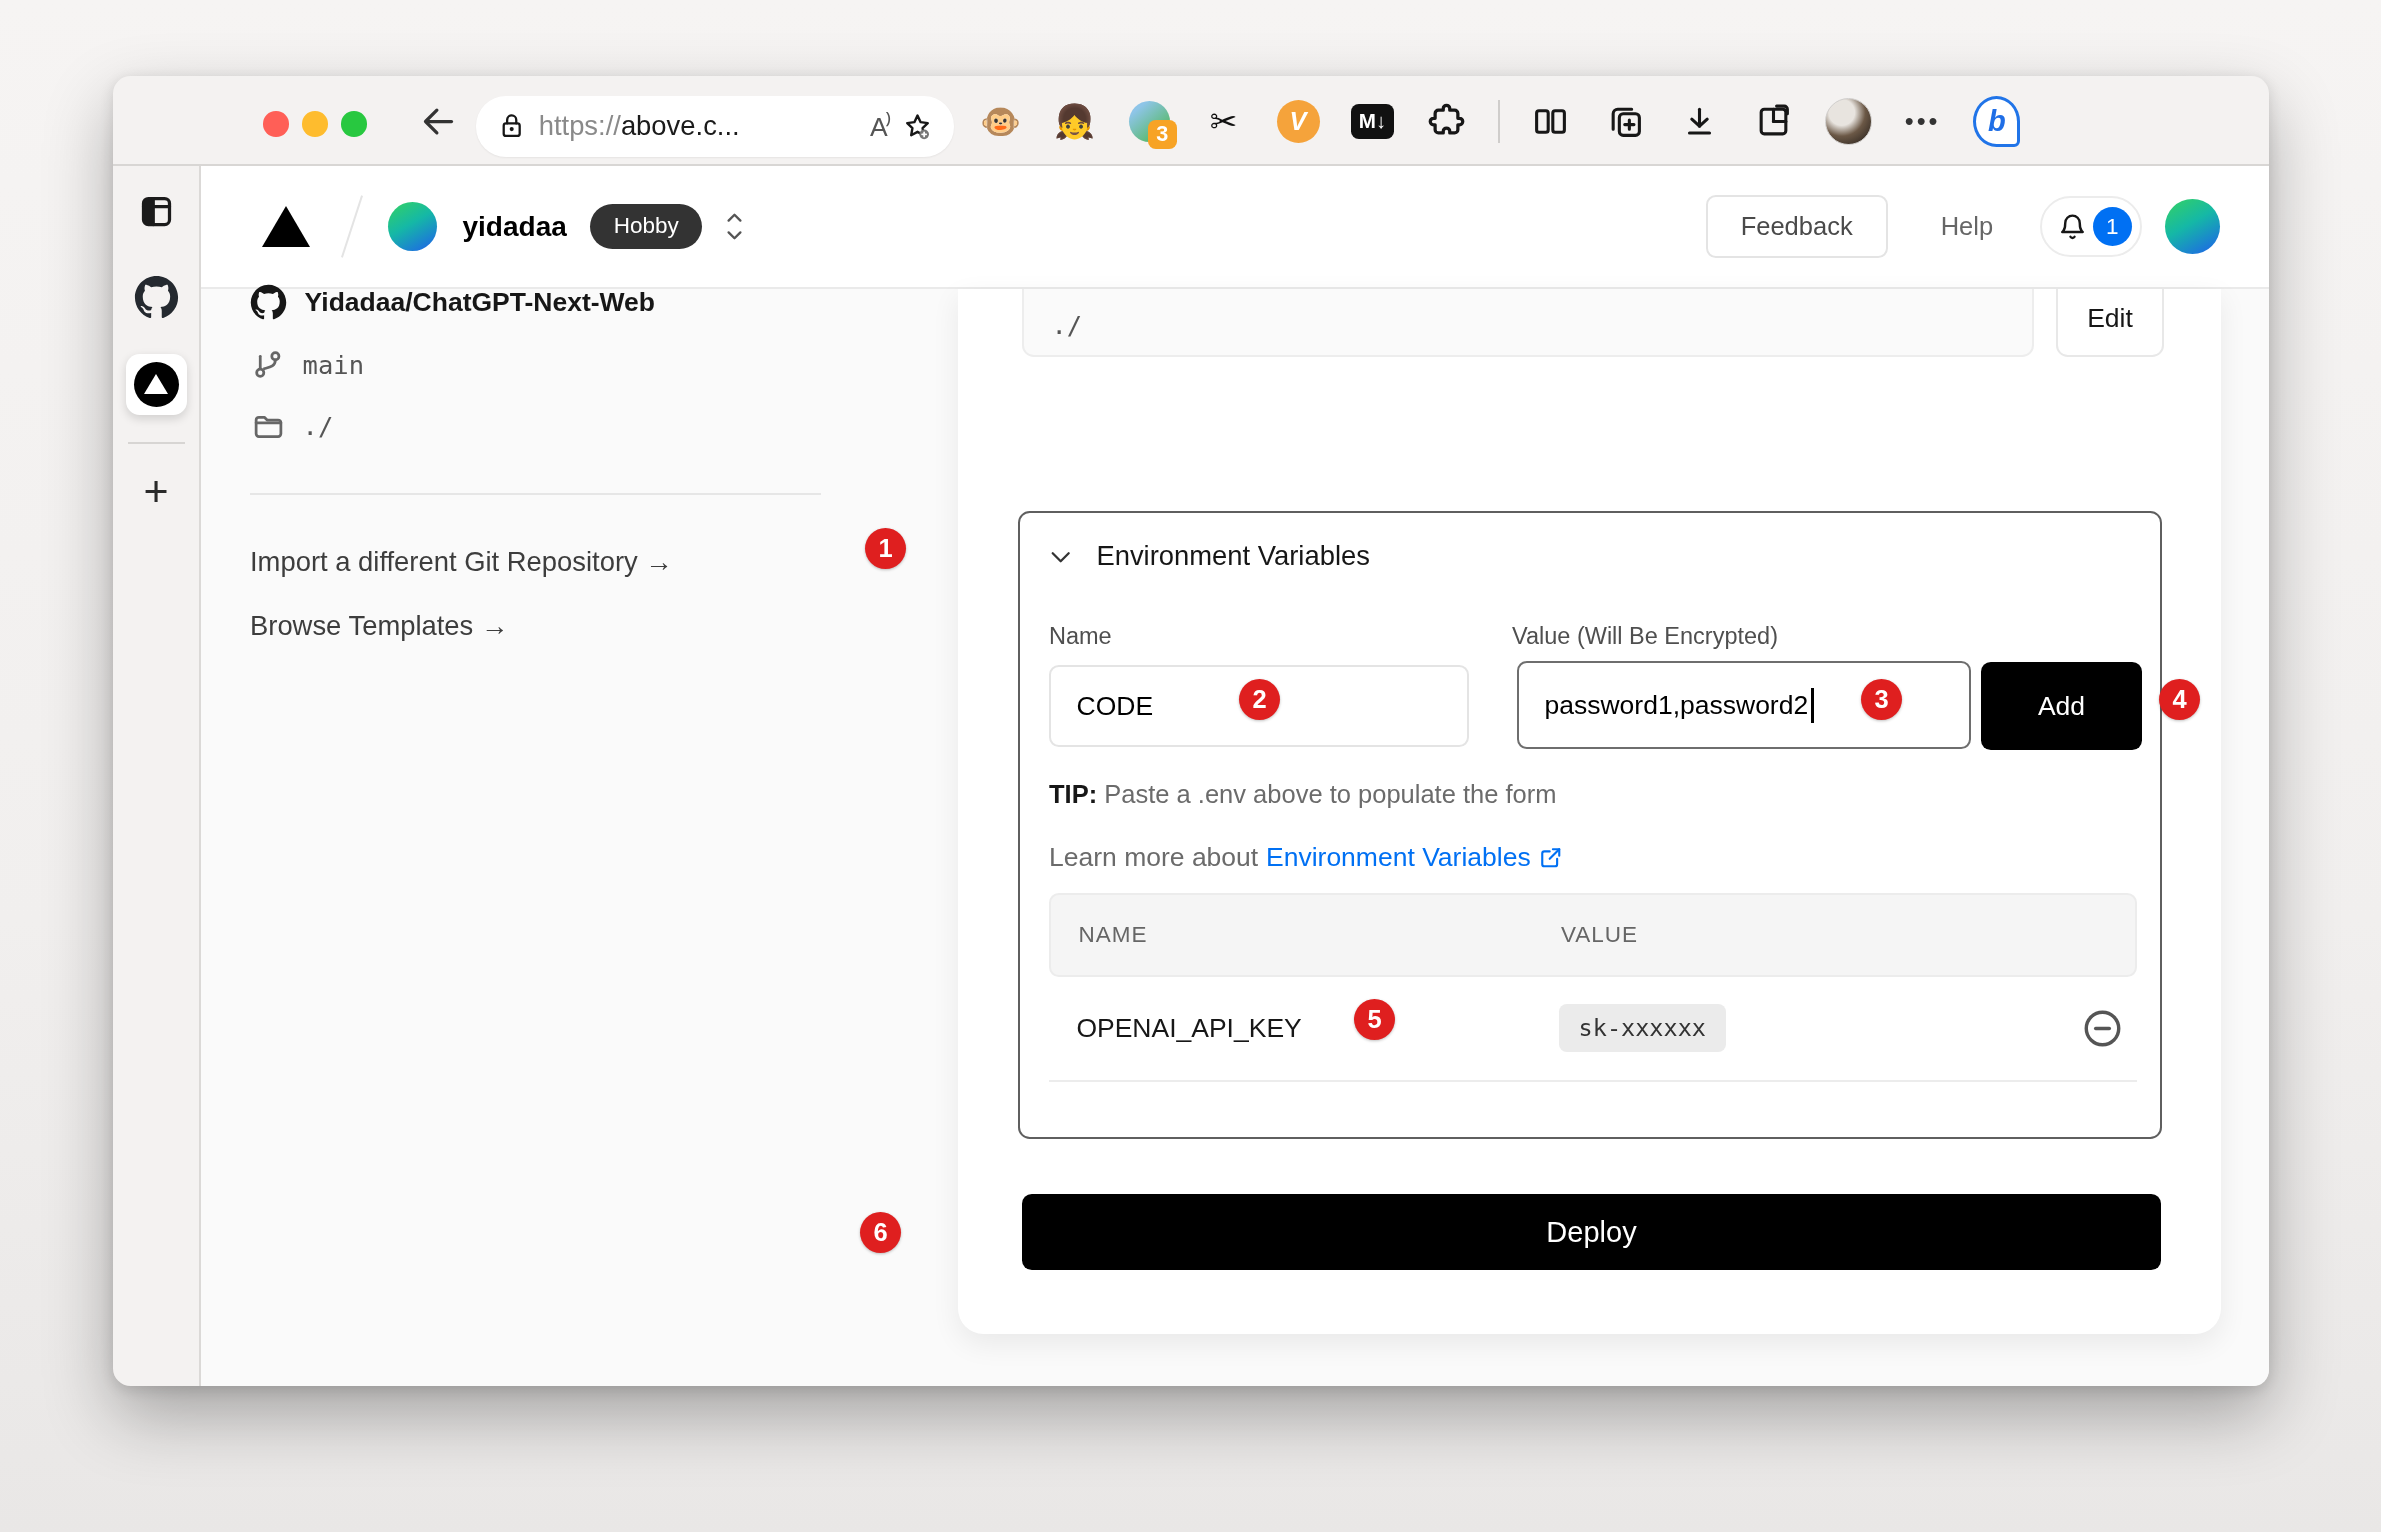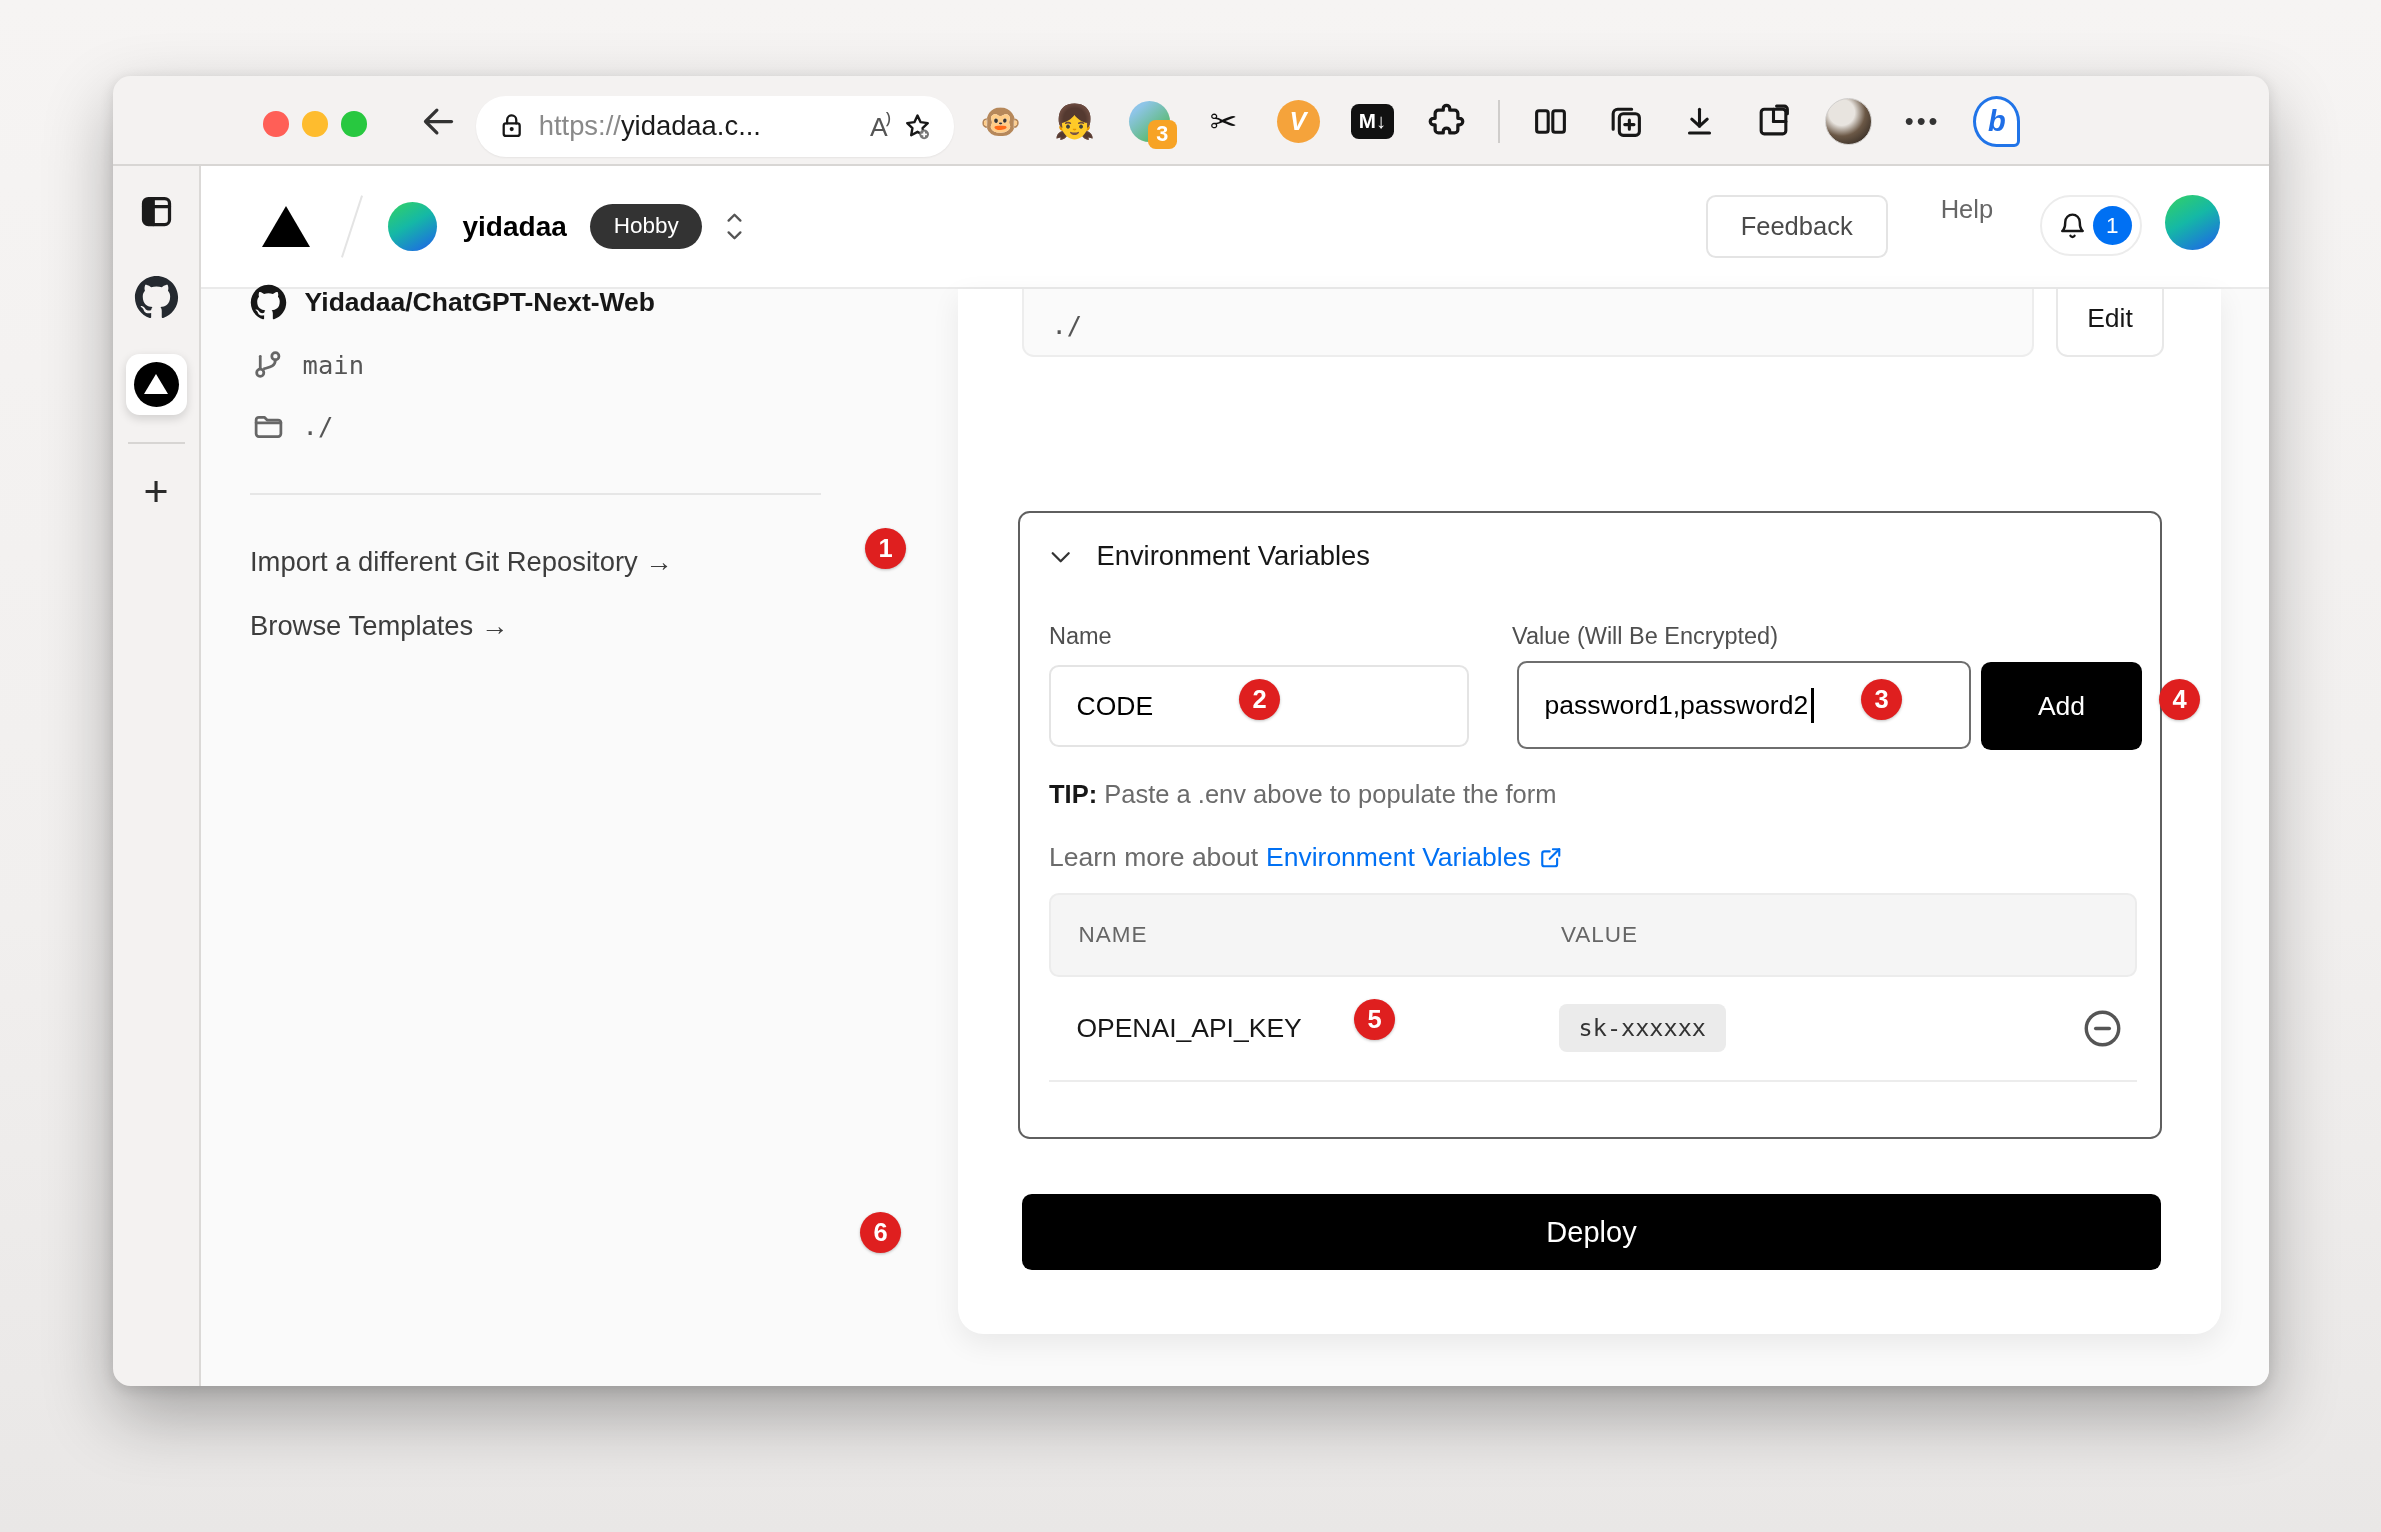--- a/index.html
+++ b/index.html
@@ -232,7 +232,7 @@
           <path d="M8 10V7a4 4 0 0 1 8 0v3"></path>
           <circle cx="12" cy="15" r="0.8" fill="currentColor"></circle>
         </svg>
-      <span class="url-text"><span class="url-scheme">https://</span><span class="url-domain">yidadaa.c...</span></span>
+      <span class="url-text"><span class="url-scheme">https://</span><span class="url-domain">above.c...</span></span>
       <span class="read-aloud">A⁾</span>
       <svg class="icon" width="29" height="29" viewBox="0 0 24 24" stroke-width="1.7">
           <path d="M12 3l2.6 5.4 5.9.8-4.3 4.1 1 5.9L12 16.4 6.8 19.2l1-5.9L3.5 9.2l5.9-.8z"></path>

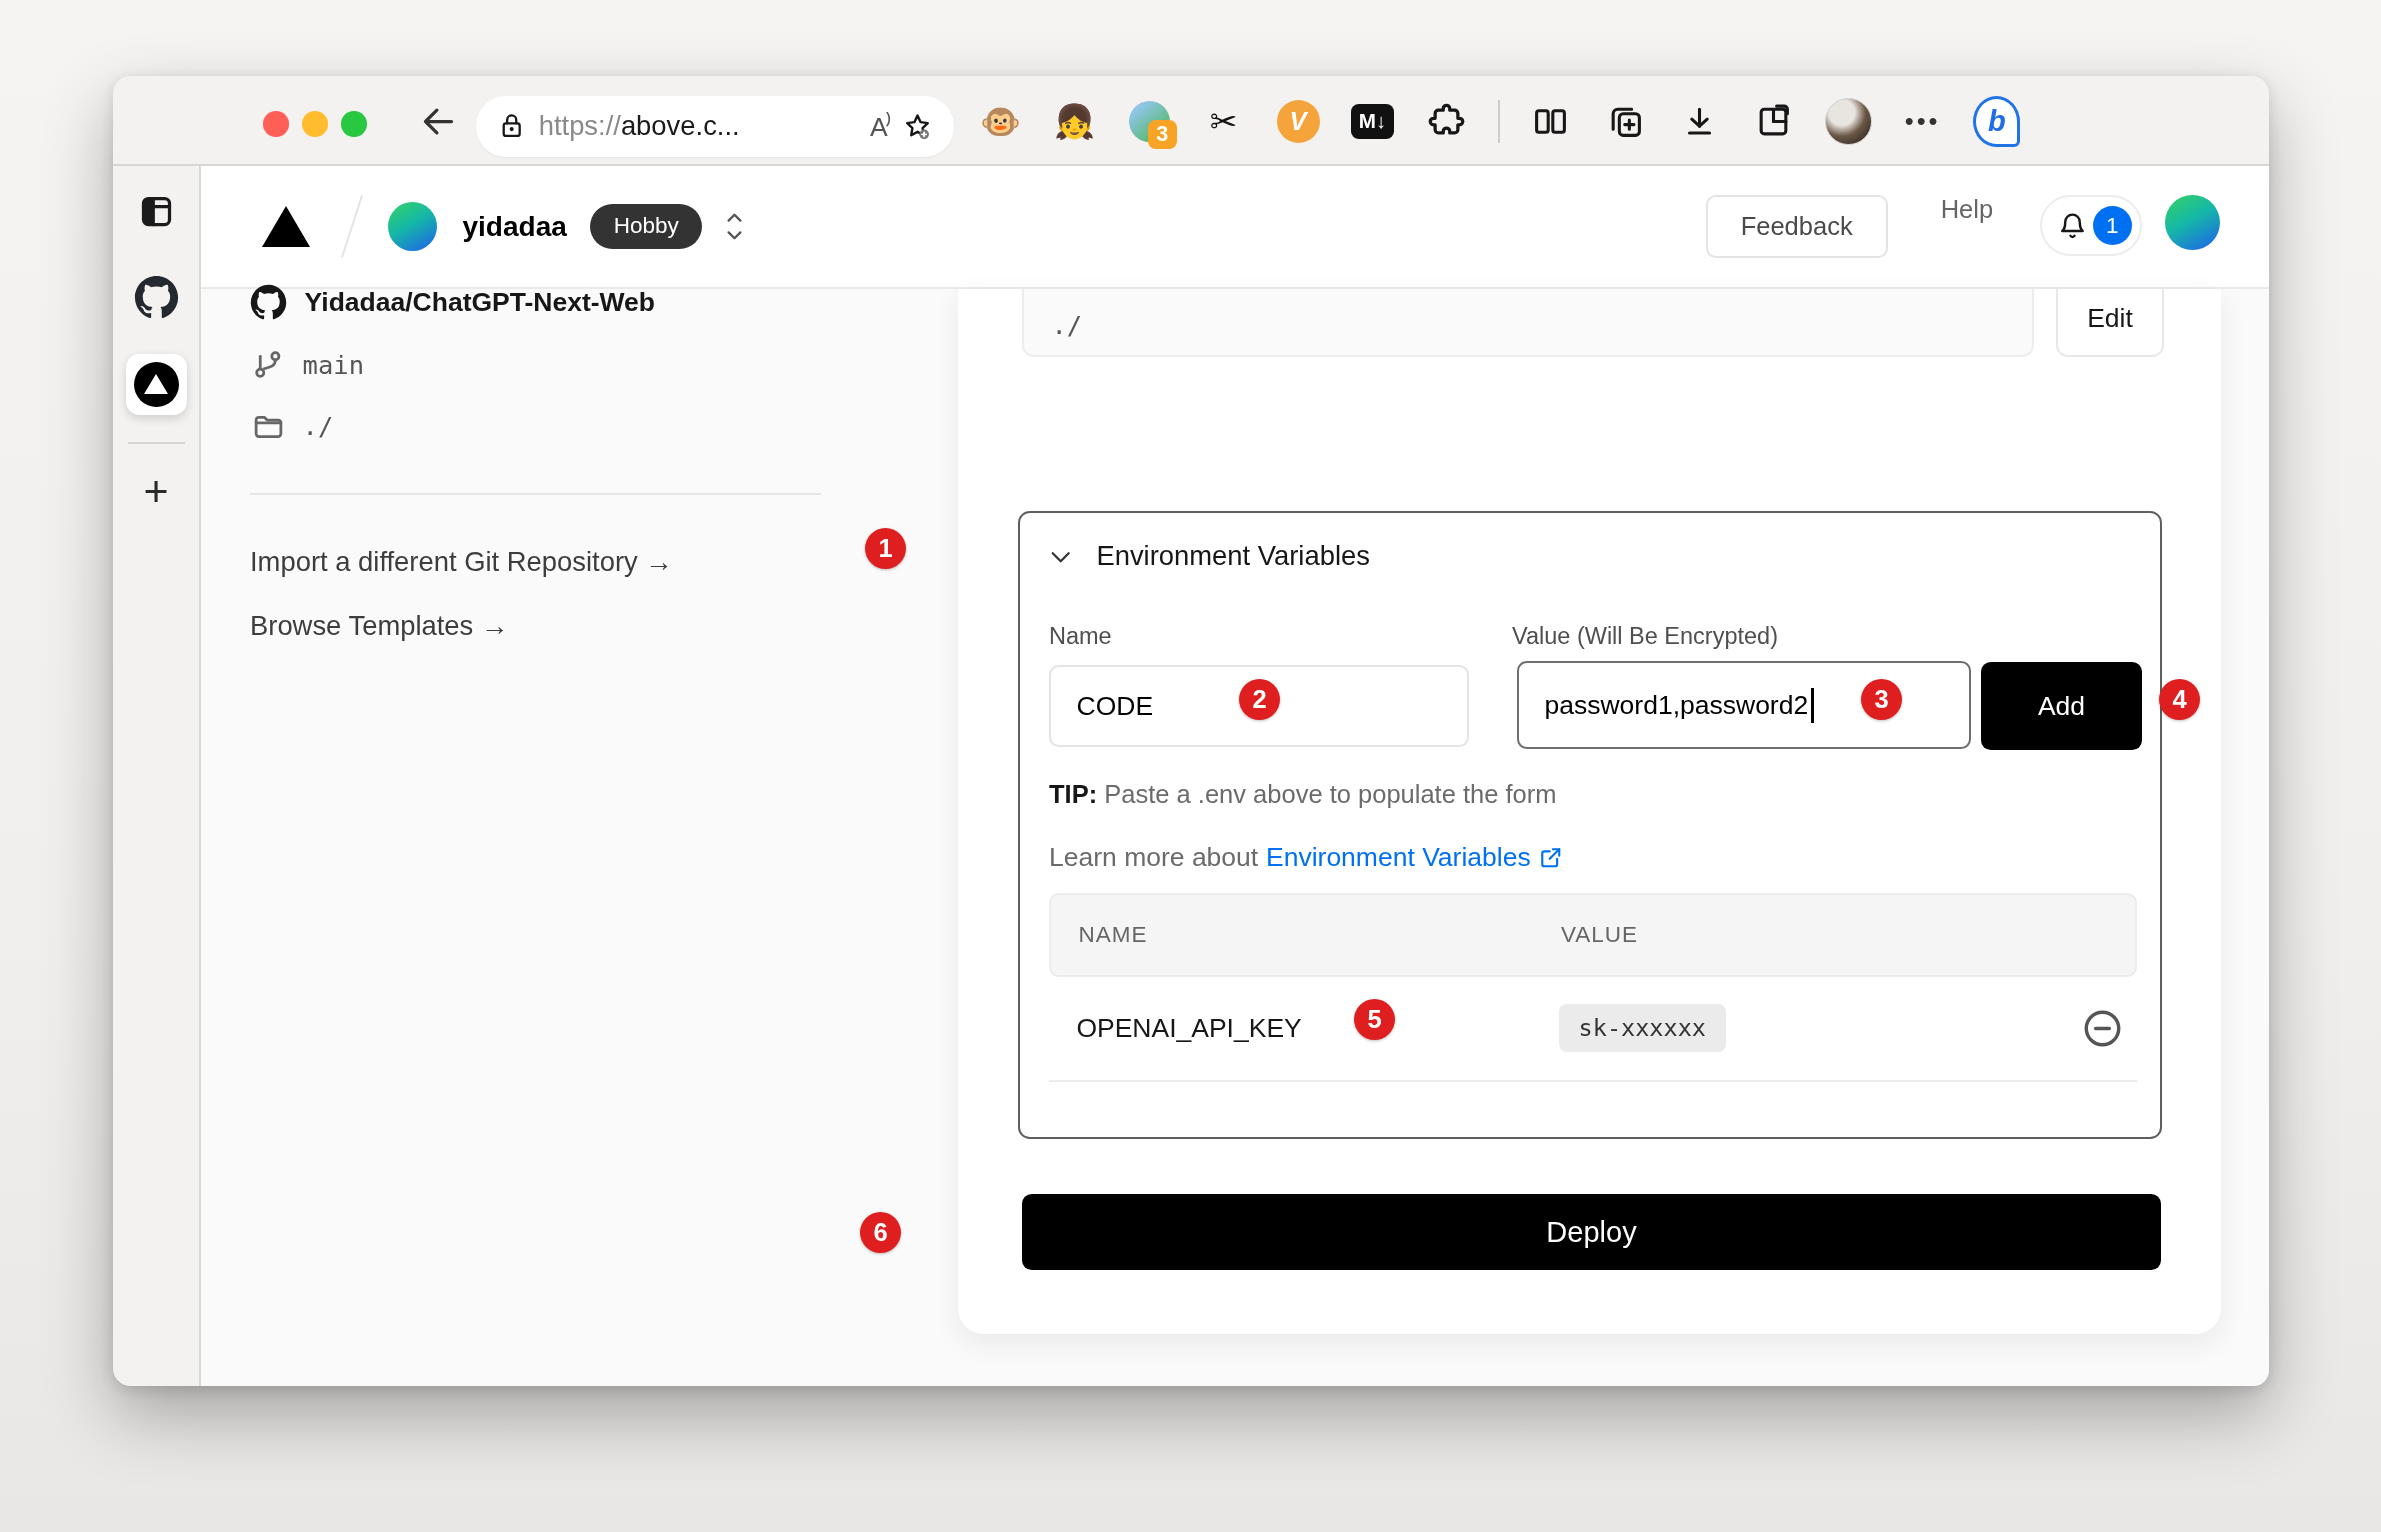--- a/index.html
+++ b/index.html
@@ -89,7 +89,7 @@
     border-radius: 23.5px; padding: 8.8px 23.5px 10.8px;
   }
   .switcher { margin-left: 17.6px; color: #555; display:flex; align-items:center; }
-  .hdr-right { margin-left: auto; display: flex; }
+  .hdr-right { margin-left: auto; display: flex; align-items: center; }
   .feedback-btn {
     border: 2px solid #e4e4e4; background: #fff; border-radius: 9.8px;
     height: 63px; padding: 0 33px; font-size: 25.5px; color: #4a4a4a;

